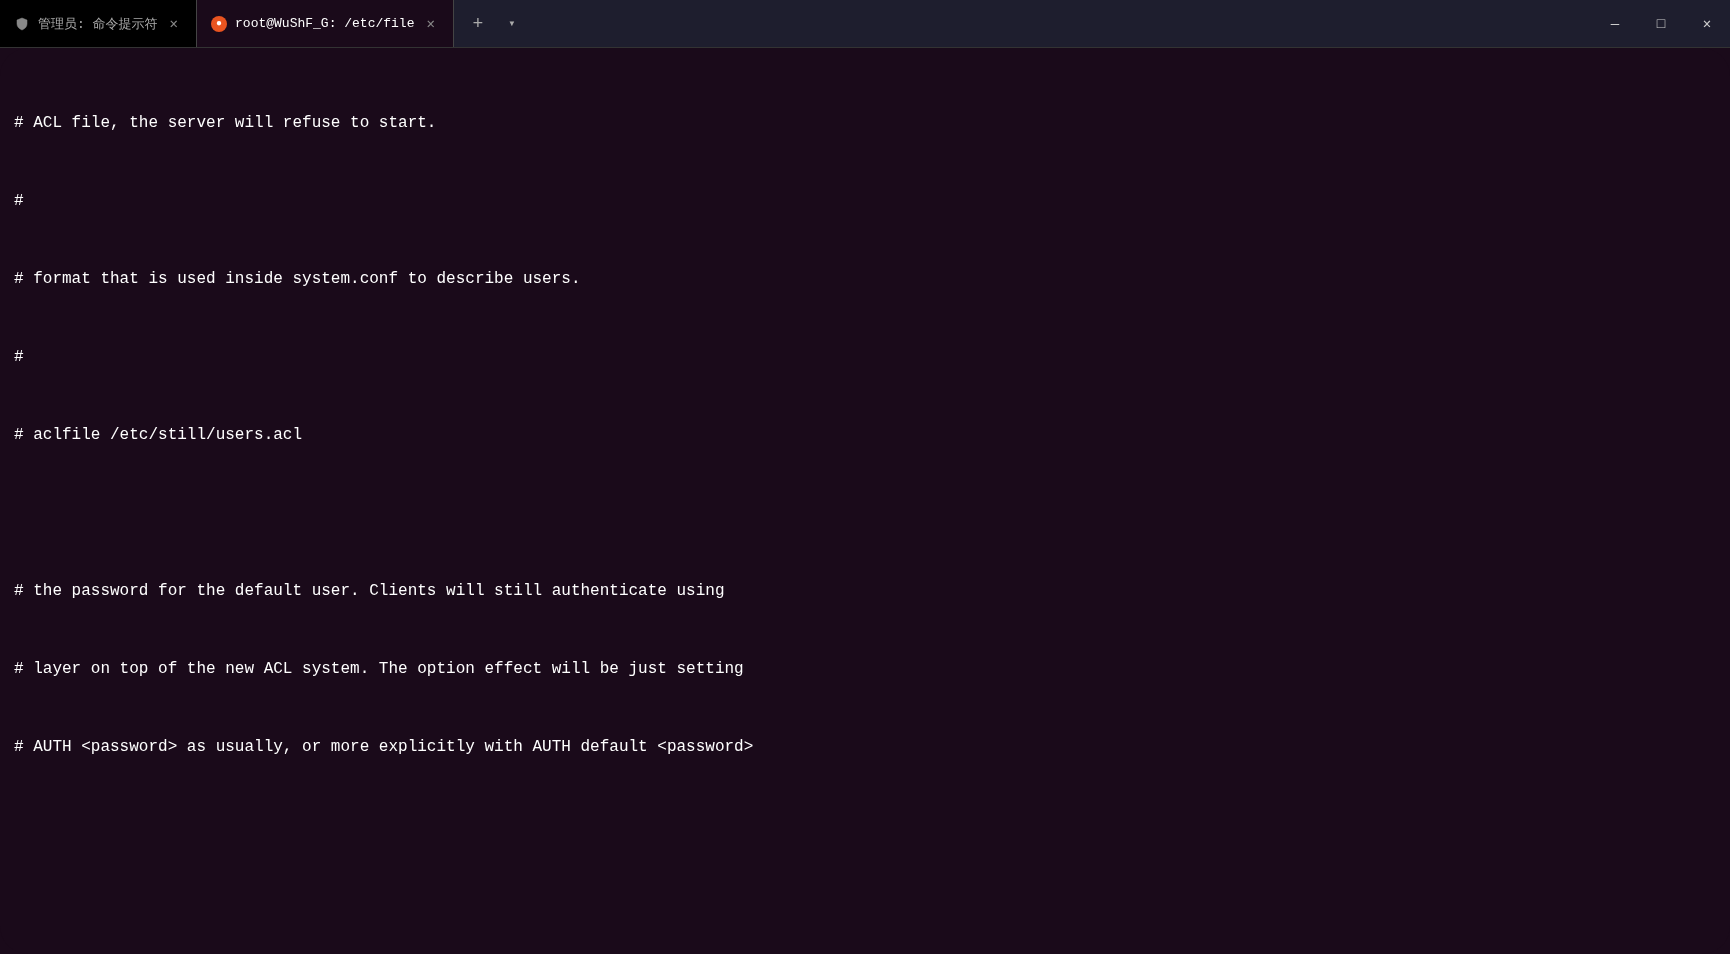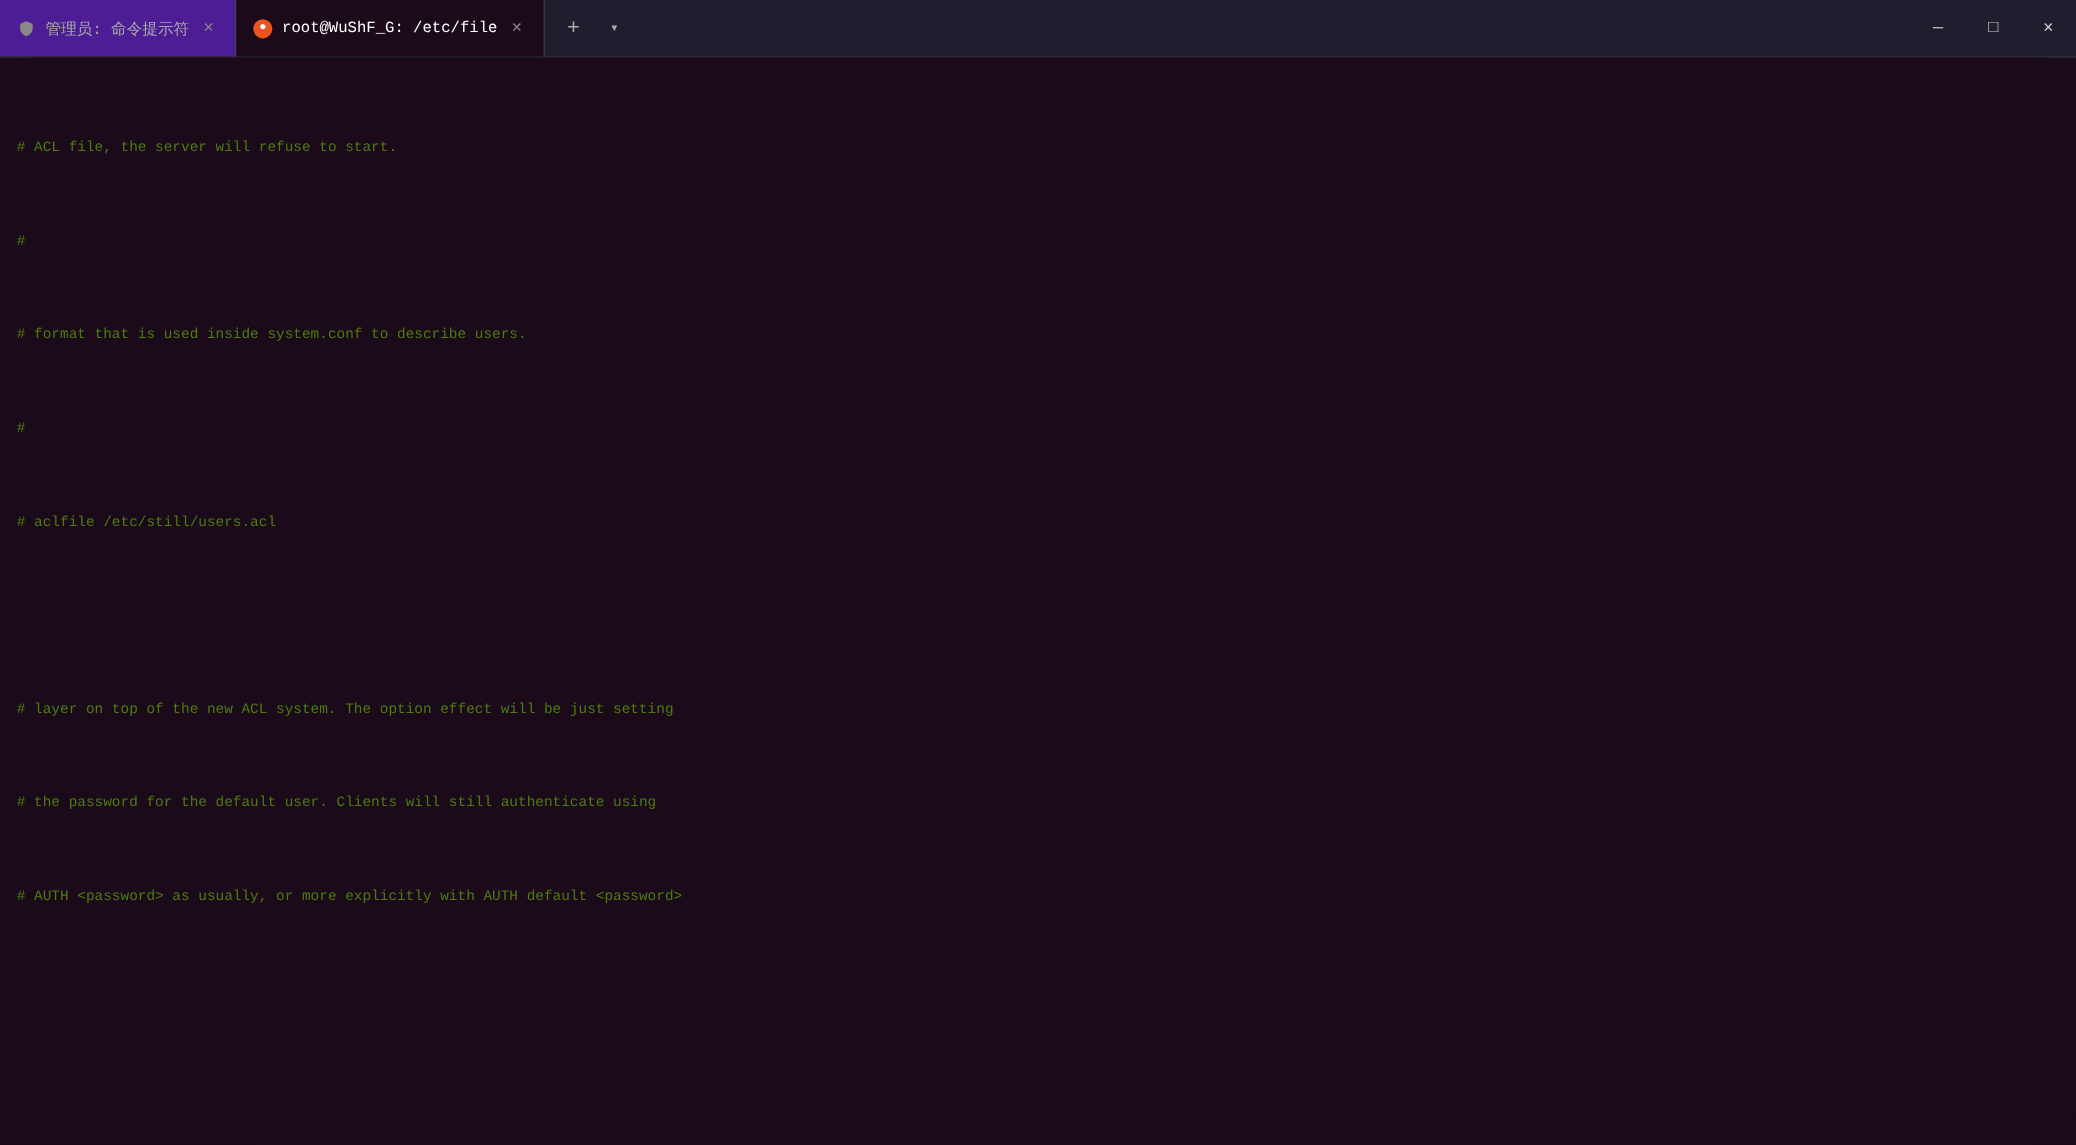--- a/index.html
+++ b/index.html
@@ -36,7 +36,7 @@
     }
 
     .tab.inactive {
-      background: #4c1d95;
+      background: #000000;
     }
 
     .tab.active {

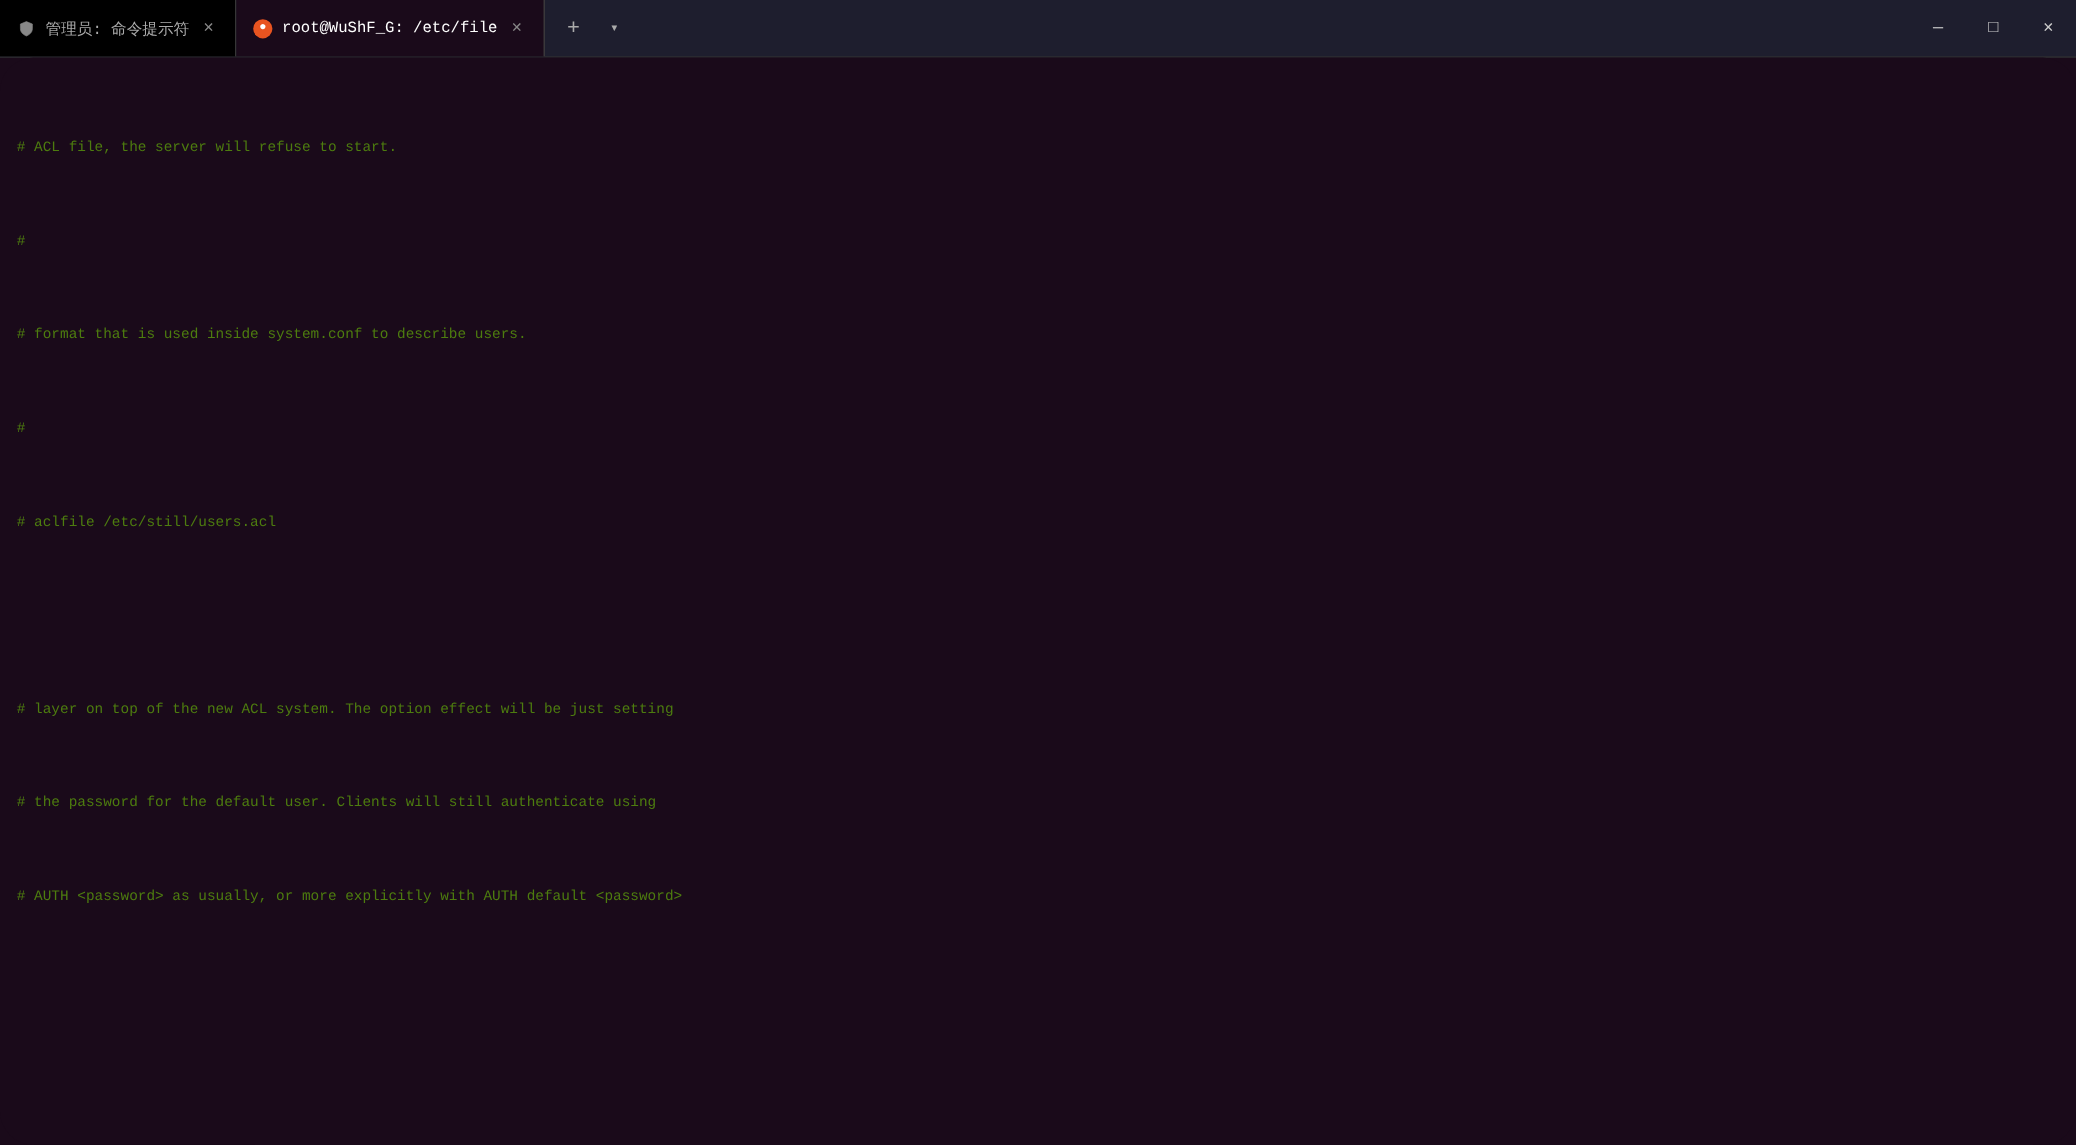--- a/index.html
+++ b/index.html
@@ -125,8 +125,8 @@
     
     .terminal {
       background: #1a0a1a;
-      color: #4d7c0f;
-      font-size: 12px;
+      color: #ffffff;
+      font-size: 16px;
       line-height: 26px;
       padding: 10px 14px;
       height: calc(954px - 48px);

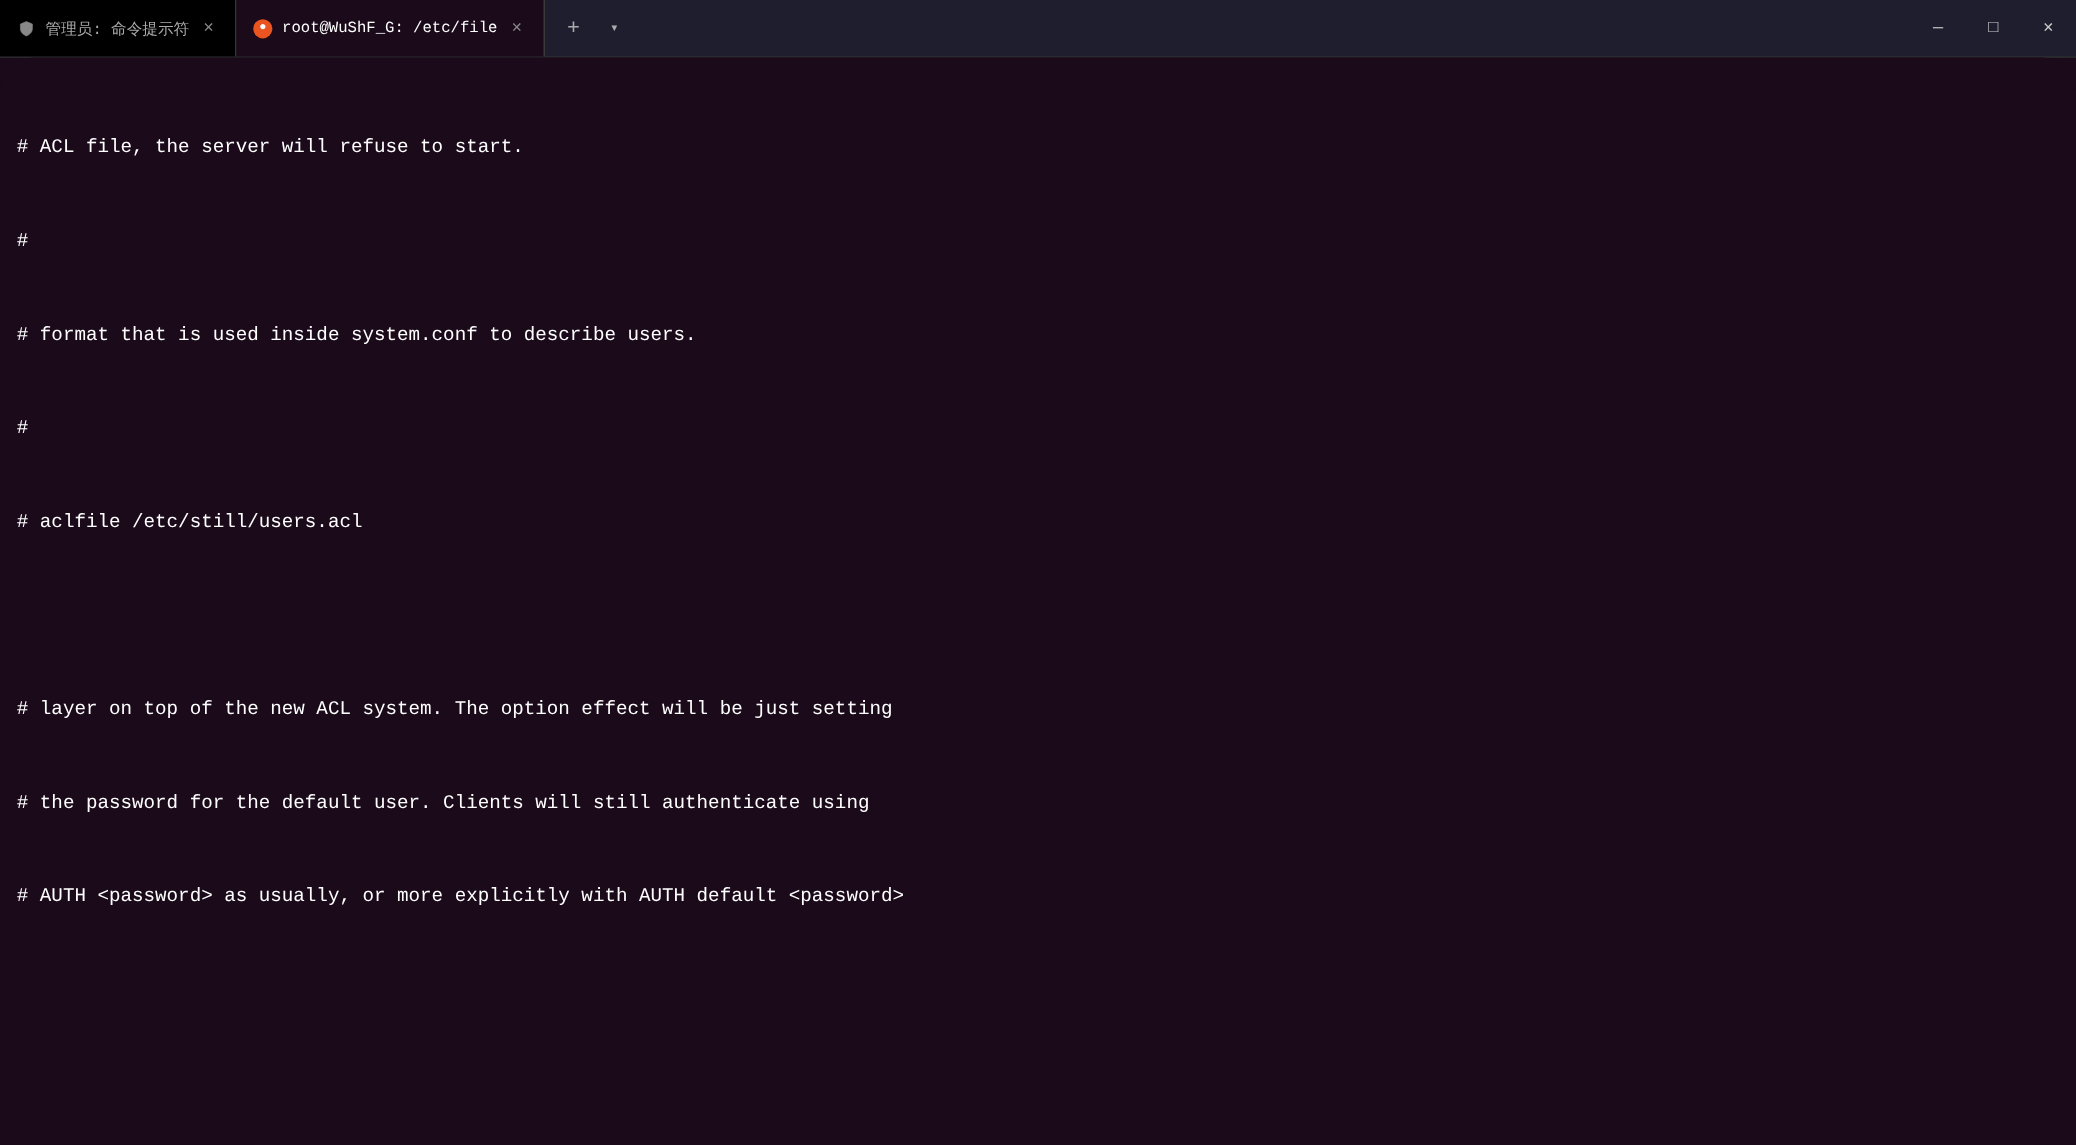--- a/index.html
+++ b/index.html
@@ -180,8 +180,8 @@
   <span class="line">#</span>
   <span class="line"># aclfile /etc/still/users.acl</span>
   <span class="line"> </span>
+  <span class="line"># the password for the default user. Clients will still authenticate using</span>
   <span class="line"># layer on top of the new ACL system. The option effect will be just setting</span>
-  <span class="line"># the password for the default user. Clients will still authenticate using</span>
   <span class="line"># AUTH &lt;password&gt; as usually, or more explicitly with AUTH default &lt;password&gt;</span>
   
   

